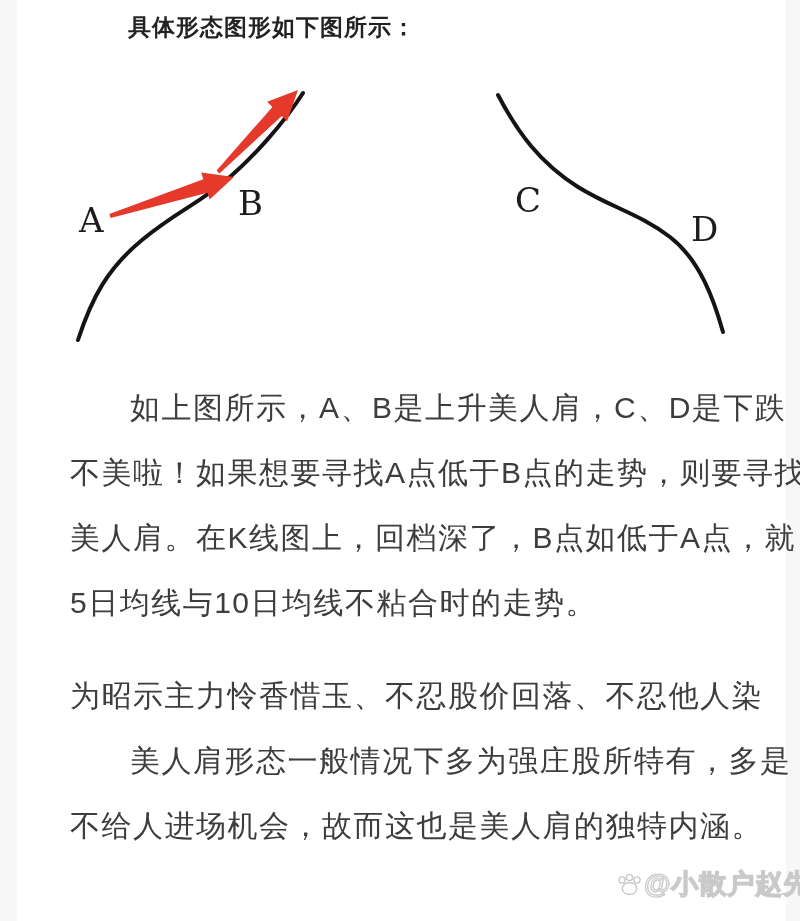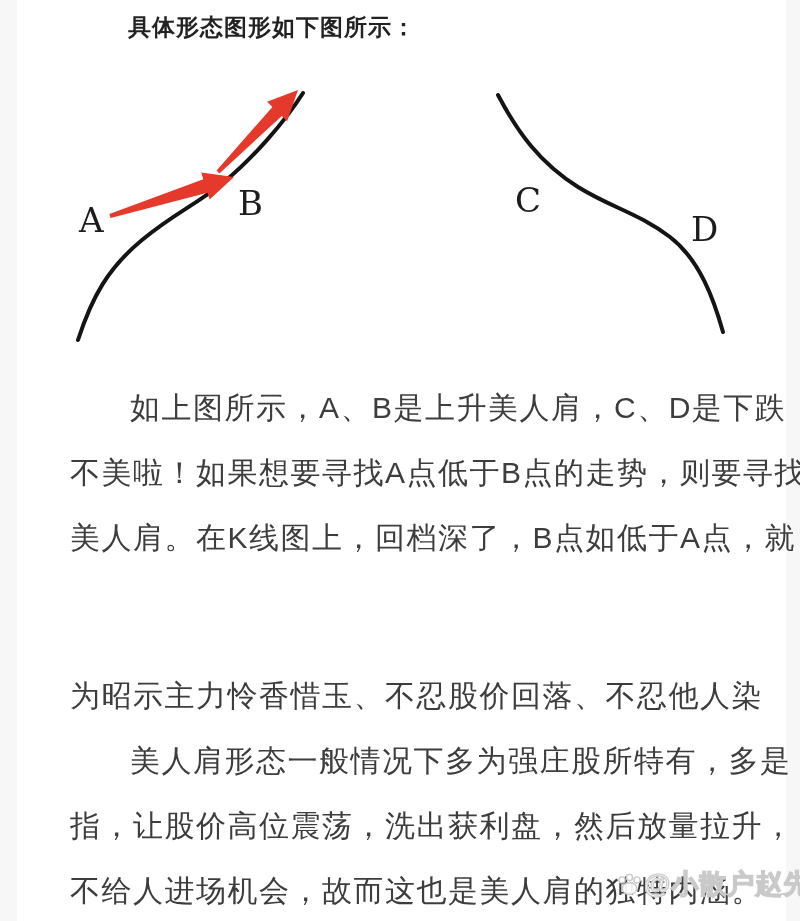--- a/index.html
+++ b/index.html
@@ -103,6 +103,7 @@
   <div class="line indent">如上图所示，A、B是上升美人肩，C、D是下跌</div>
   <div class="line">不美啦！如果想要寻找A点低于B点的走势，则要寻找</div>
   <div class="line">美人肩。在K线图上，回档深了，B点如低于A点，就</div>
+  <div class="line">5日均线与10日均线不粘合时的走势。</div>
 </div>
 
 <div class="para para-2">

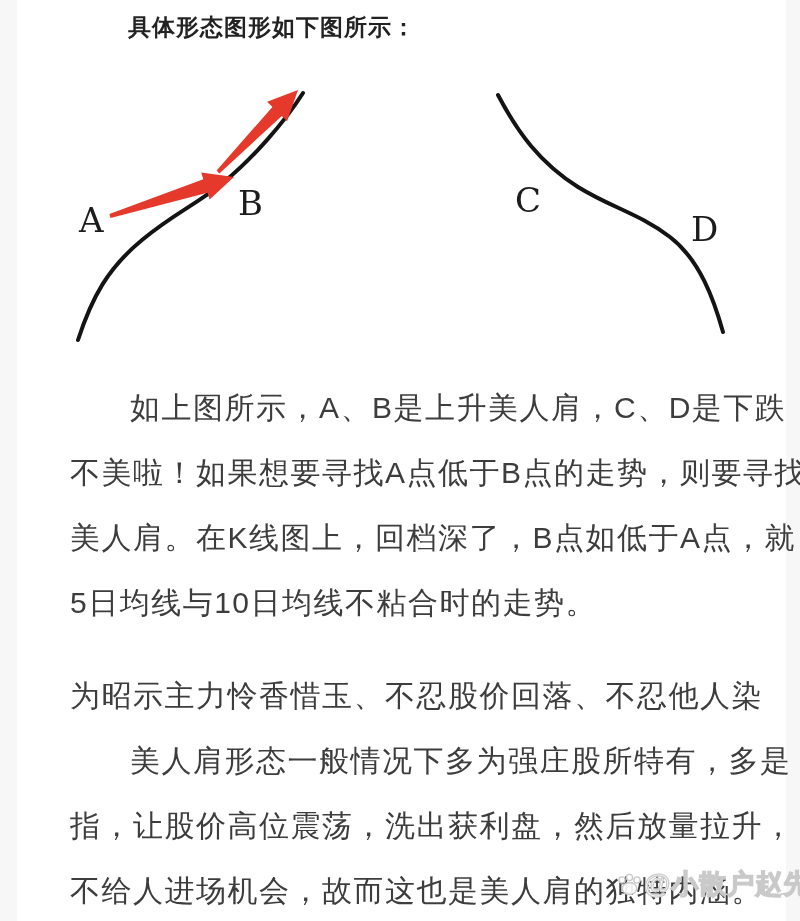--- a/index.html
+++ b/index.html
@@ -109,7 +109,6 @@
 <div class="para para-2">
   <div class="line">为昭示主力怜香惜玉、不忍股价回落、不忍他人染</div>
   <div class="line indent">美人肩形态一般情况下多为强庄股所特有，多是</div>
-  <div class="line">指，让股价高位震荡，洗出获利盘，然后放量拉升，</div>
   <div class="line">不给人进场机会，故而这也是美人肩的独特内涵。</div>
 </div>
 

